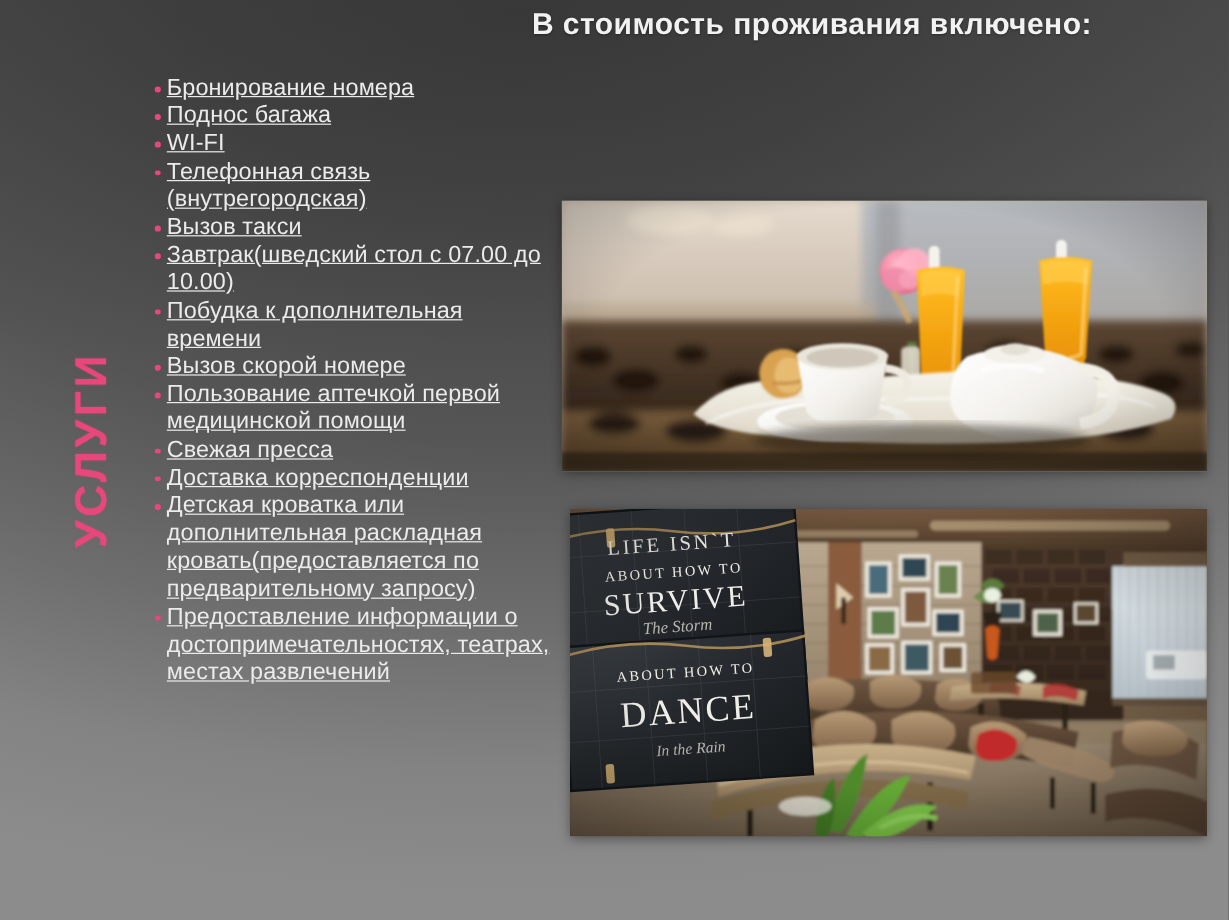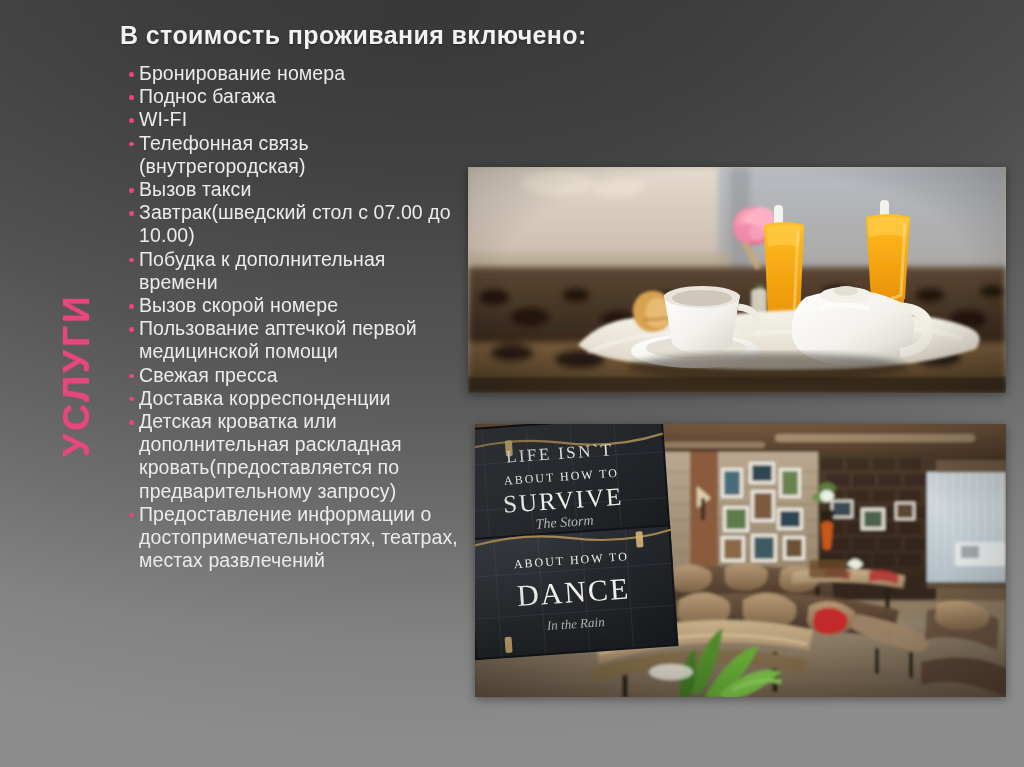--- a/index.html
+++ b/index.html
@@ -29,8 +29,8 @@
   
   #title {
     position:absolute;
-    left:120px; top:21px; width:790px;
-    text-align:left;
+    left:120px; top:6px; width:790px;
+    text-align:right;
     color:#f2f2f2;
     font-size:25px;
     font-weight:bold;

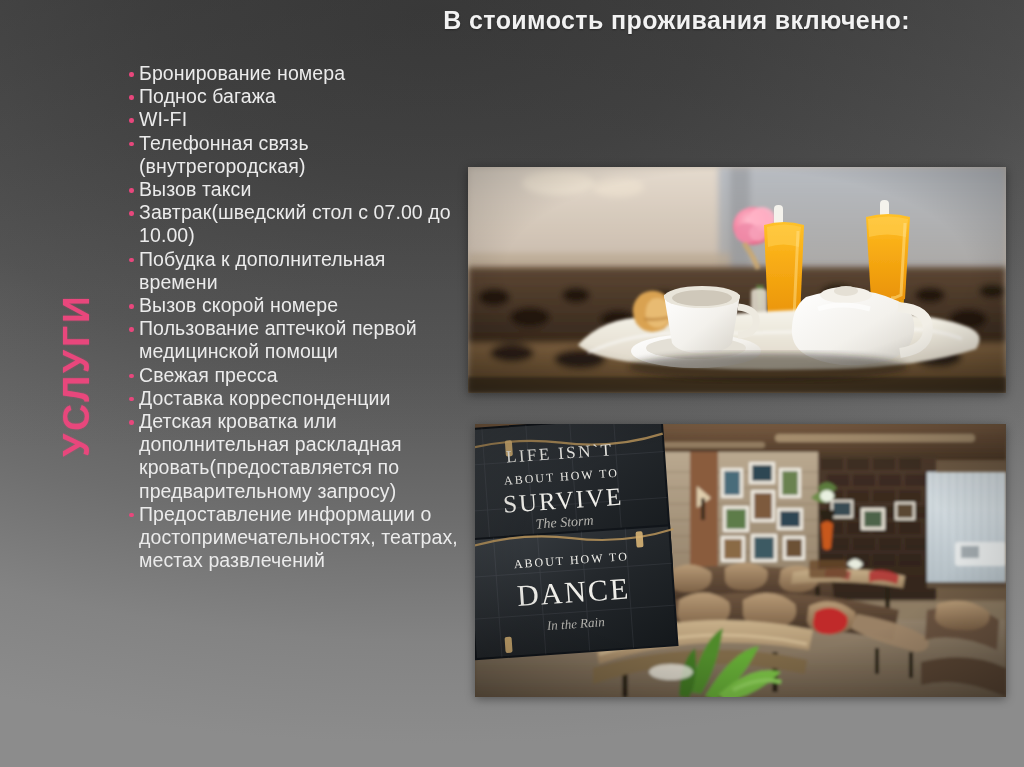--- a/index.html
+++ b/index.html
@@ -80,7 +80,7 @@
     border-radius:50%;
     background:#e8477c;
   }
-  .bullet-item .txt{ display:block; }
+  .bullet-item .txt{ display:block;text-decoration:underline; }
 
   
   .photo{

